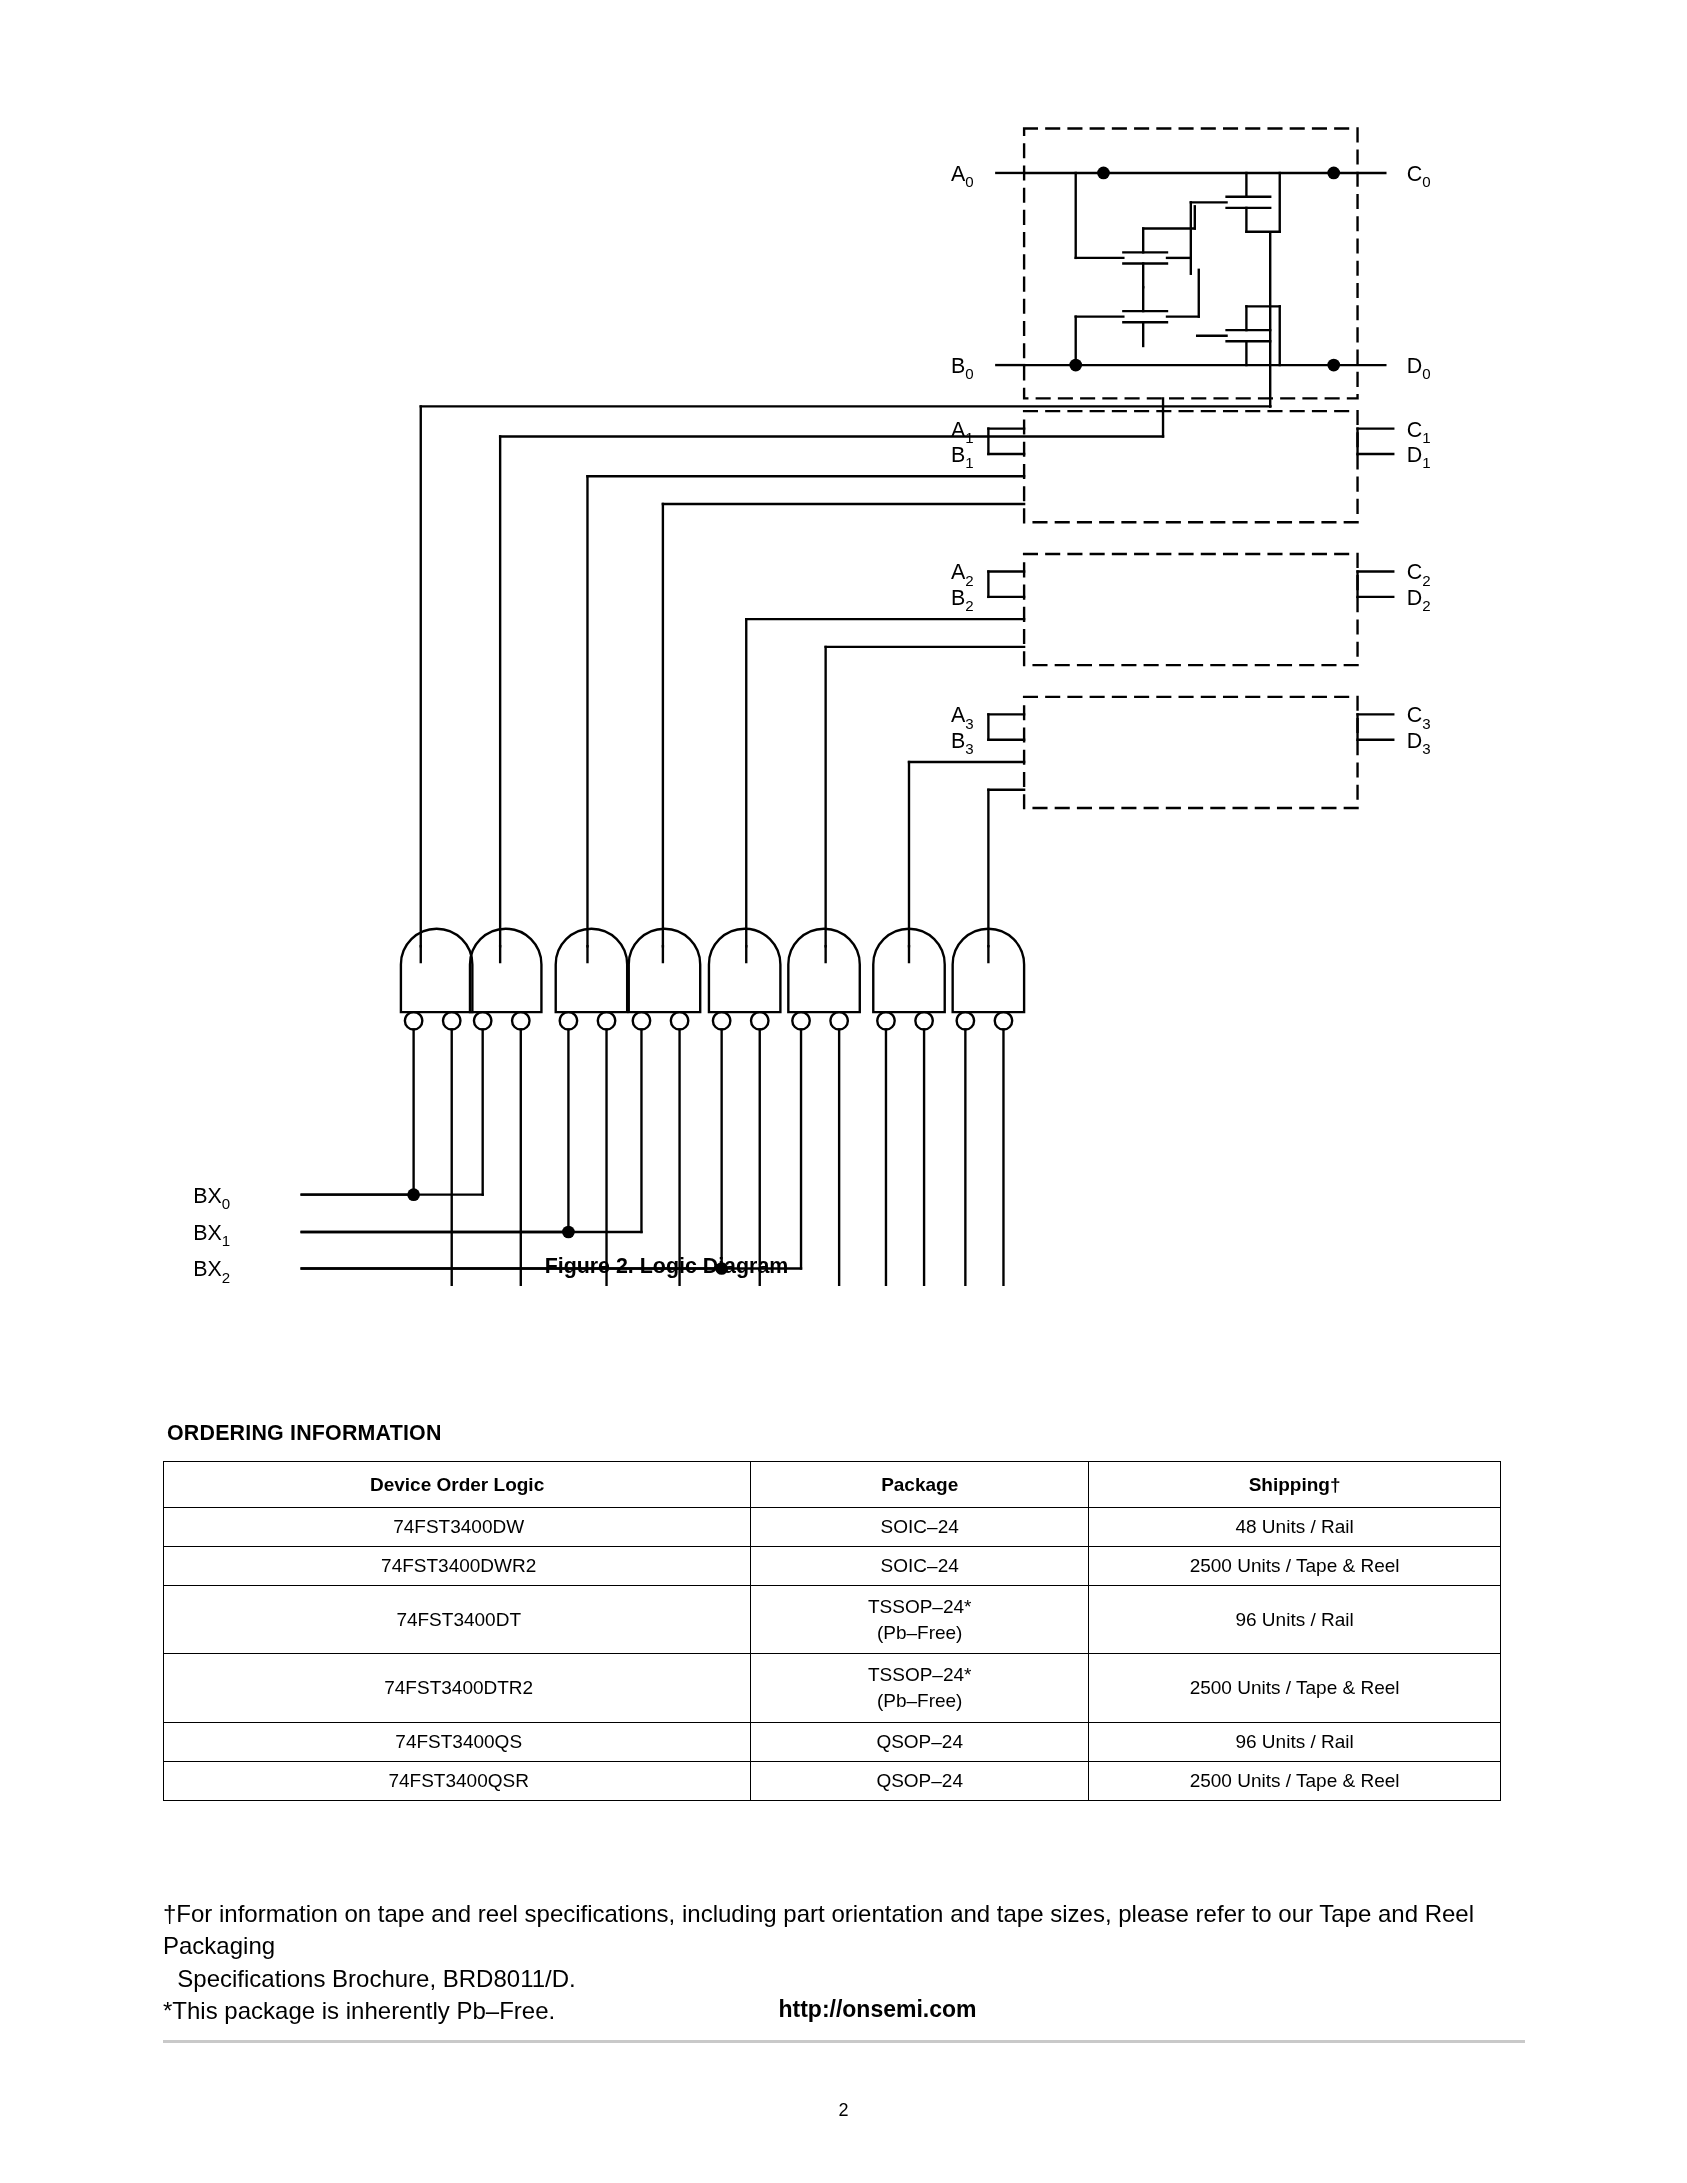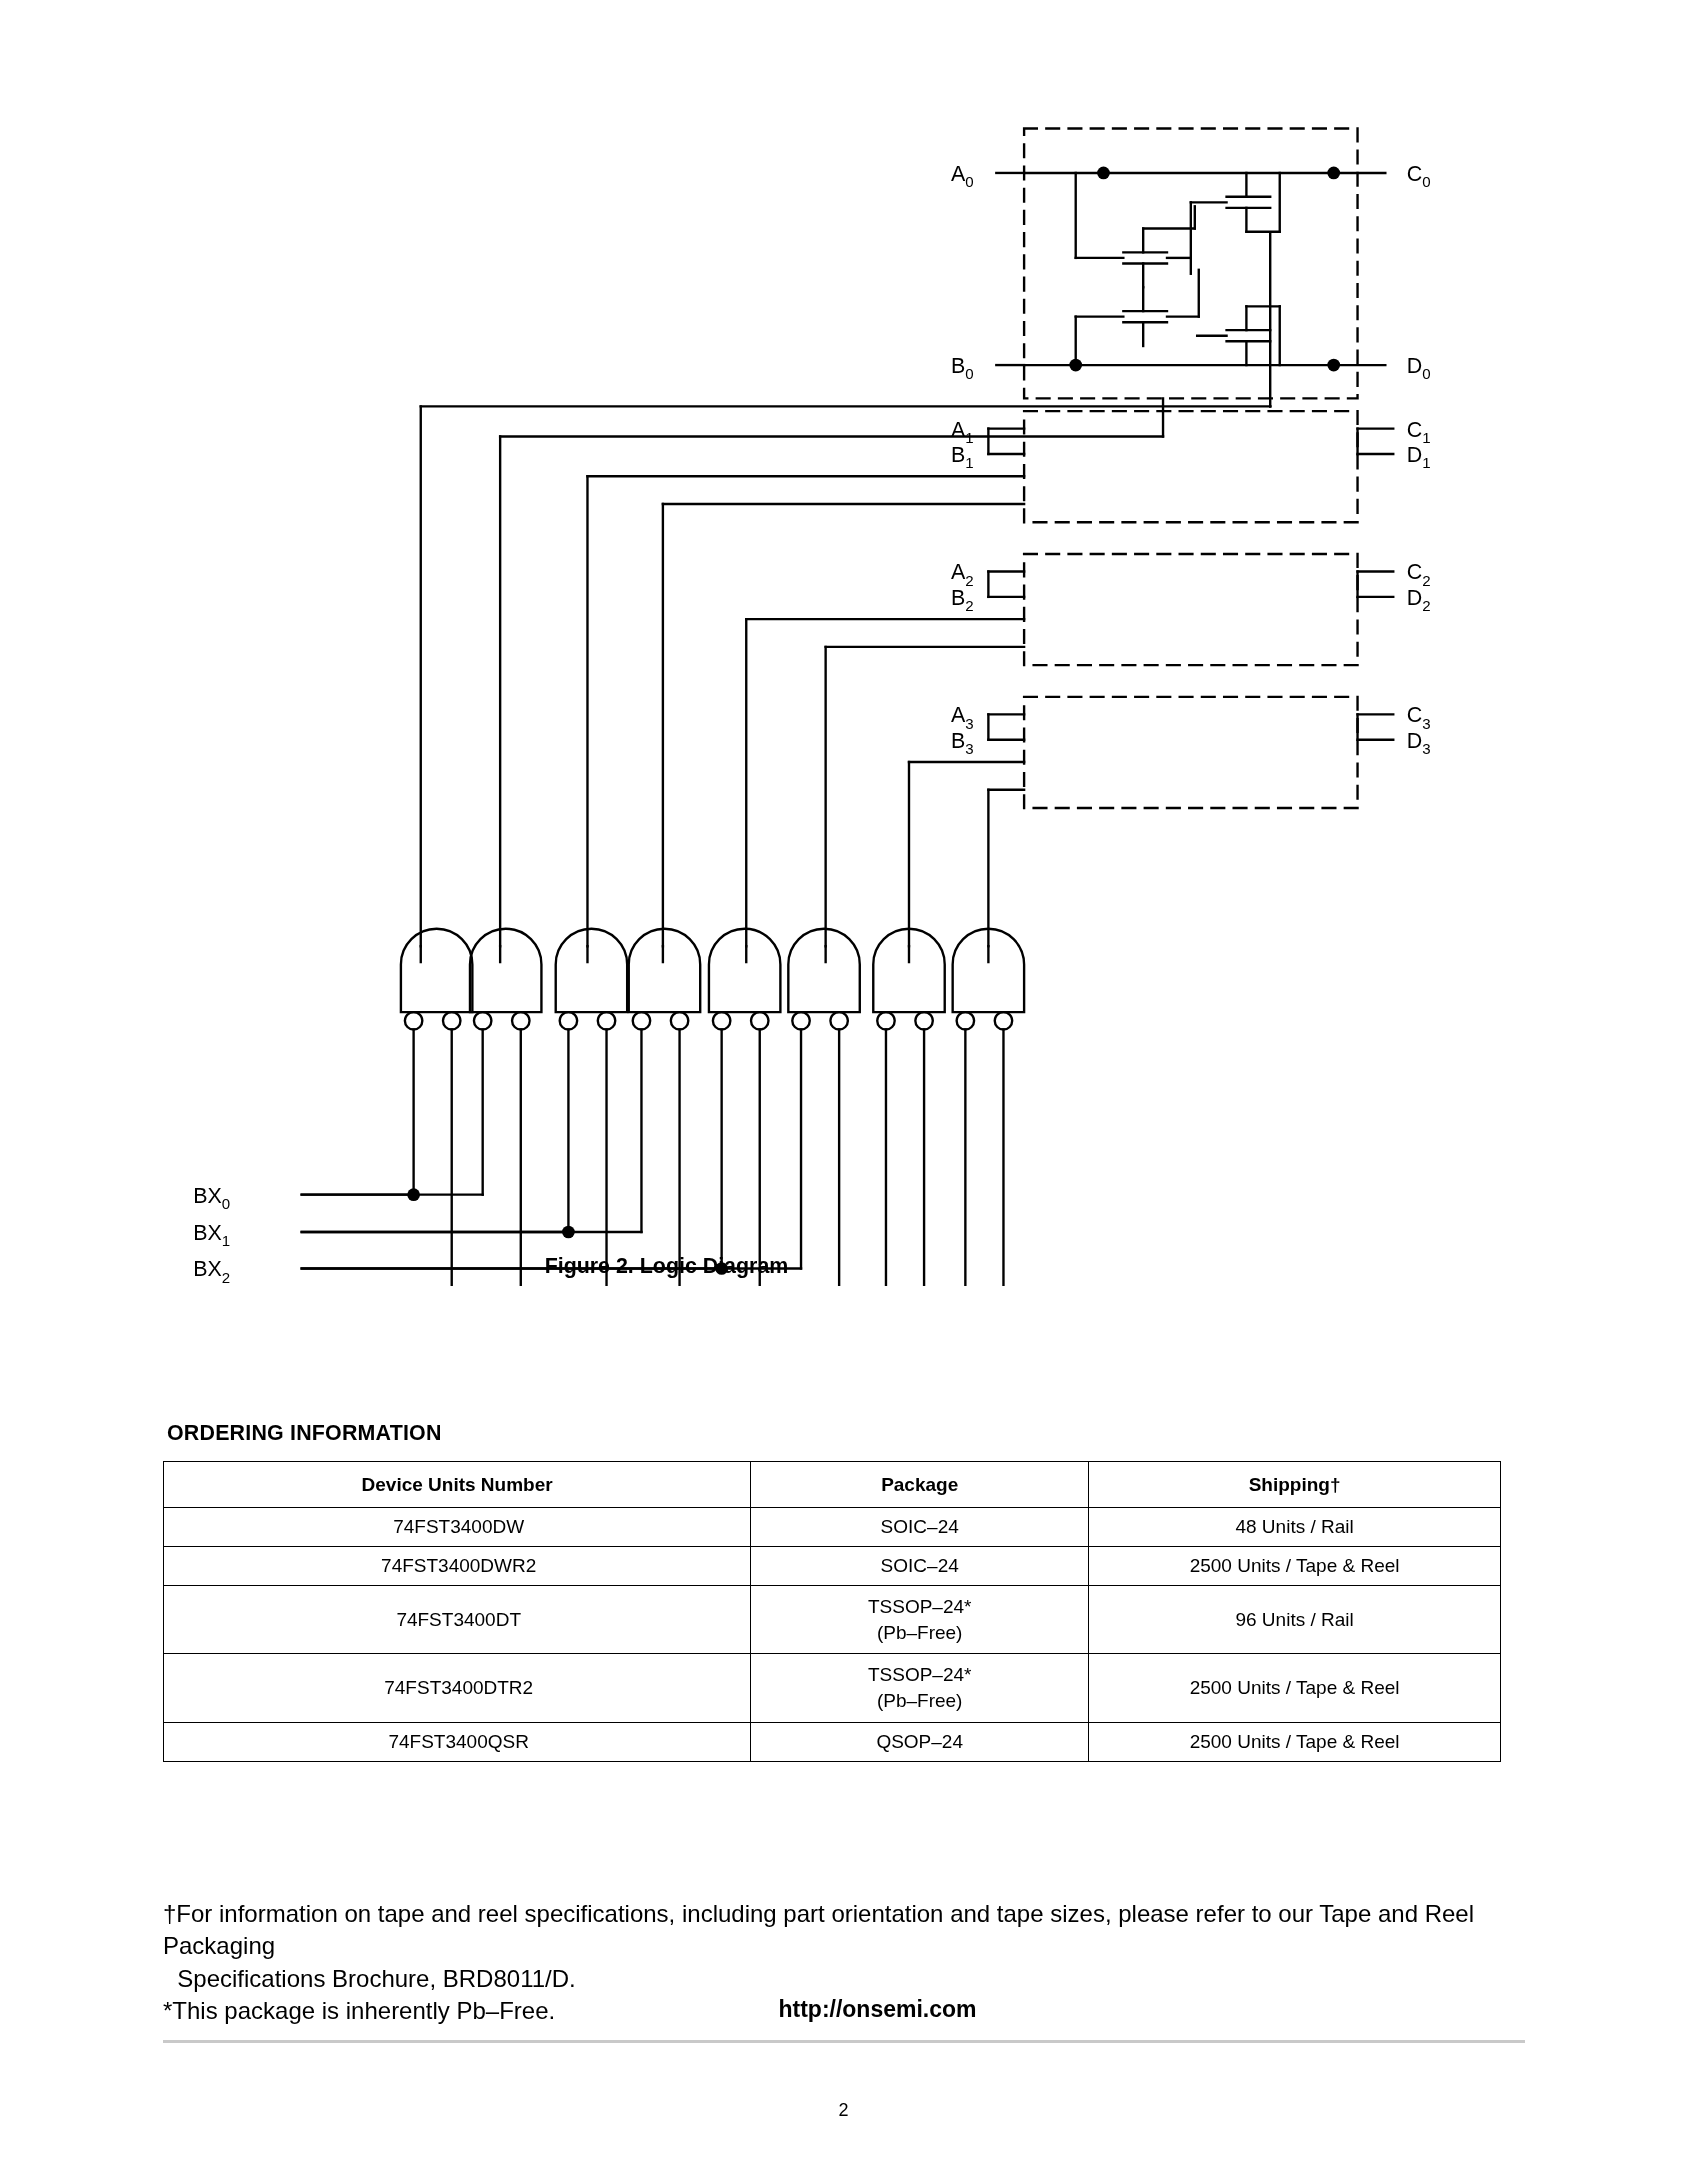--- a/index.html
+++ b/index.html
@@ -400,7 +400,7 @@
   <table class="ordering">
     <thead>
       <tr>
-        <th>Device Units Number</th>
+        <th>Device Order Logic</th>
         <th>Package</th>
         <th>Shipping†</th>
       </tr>

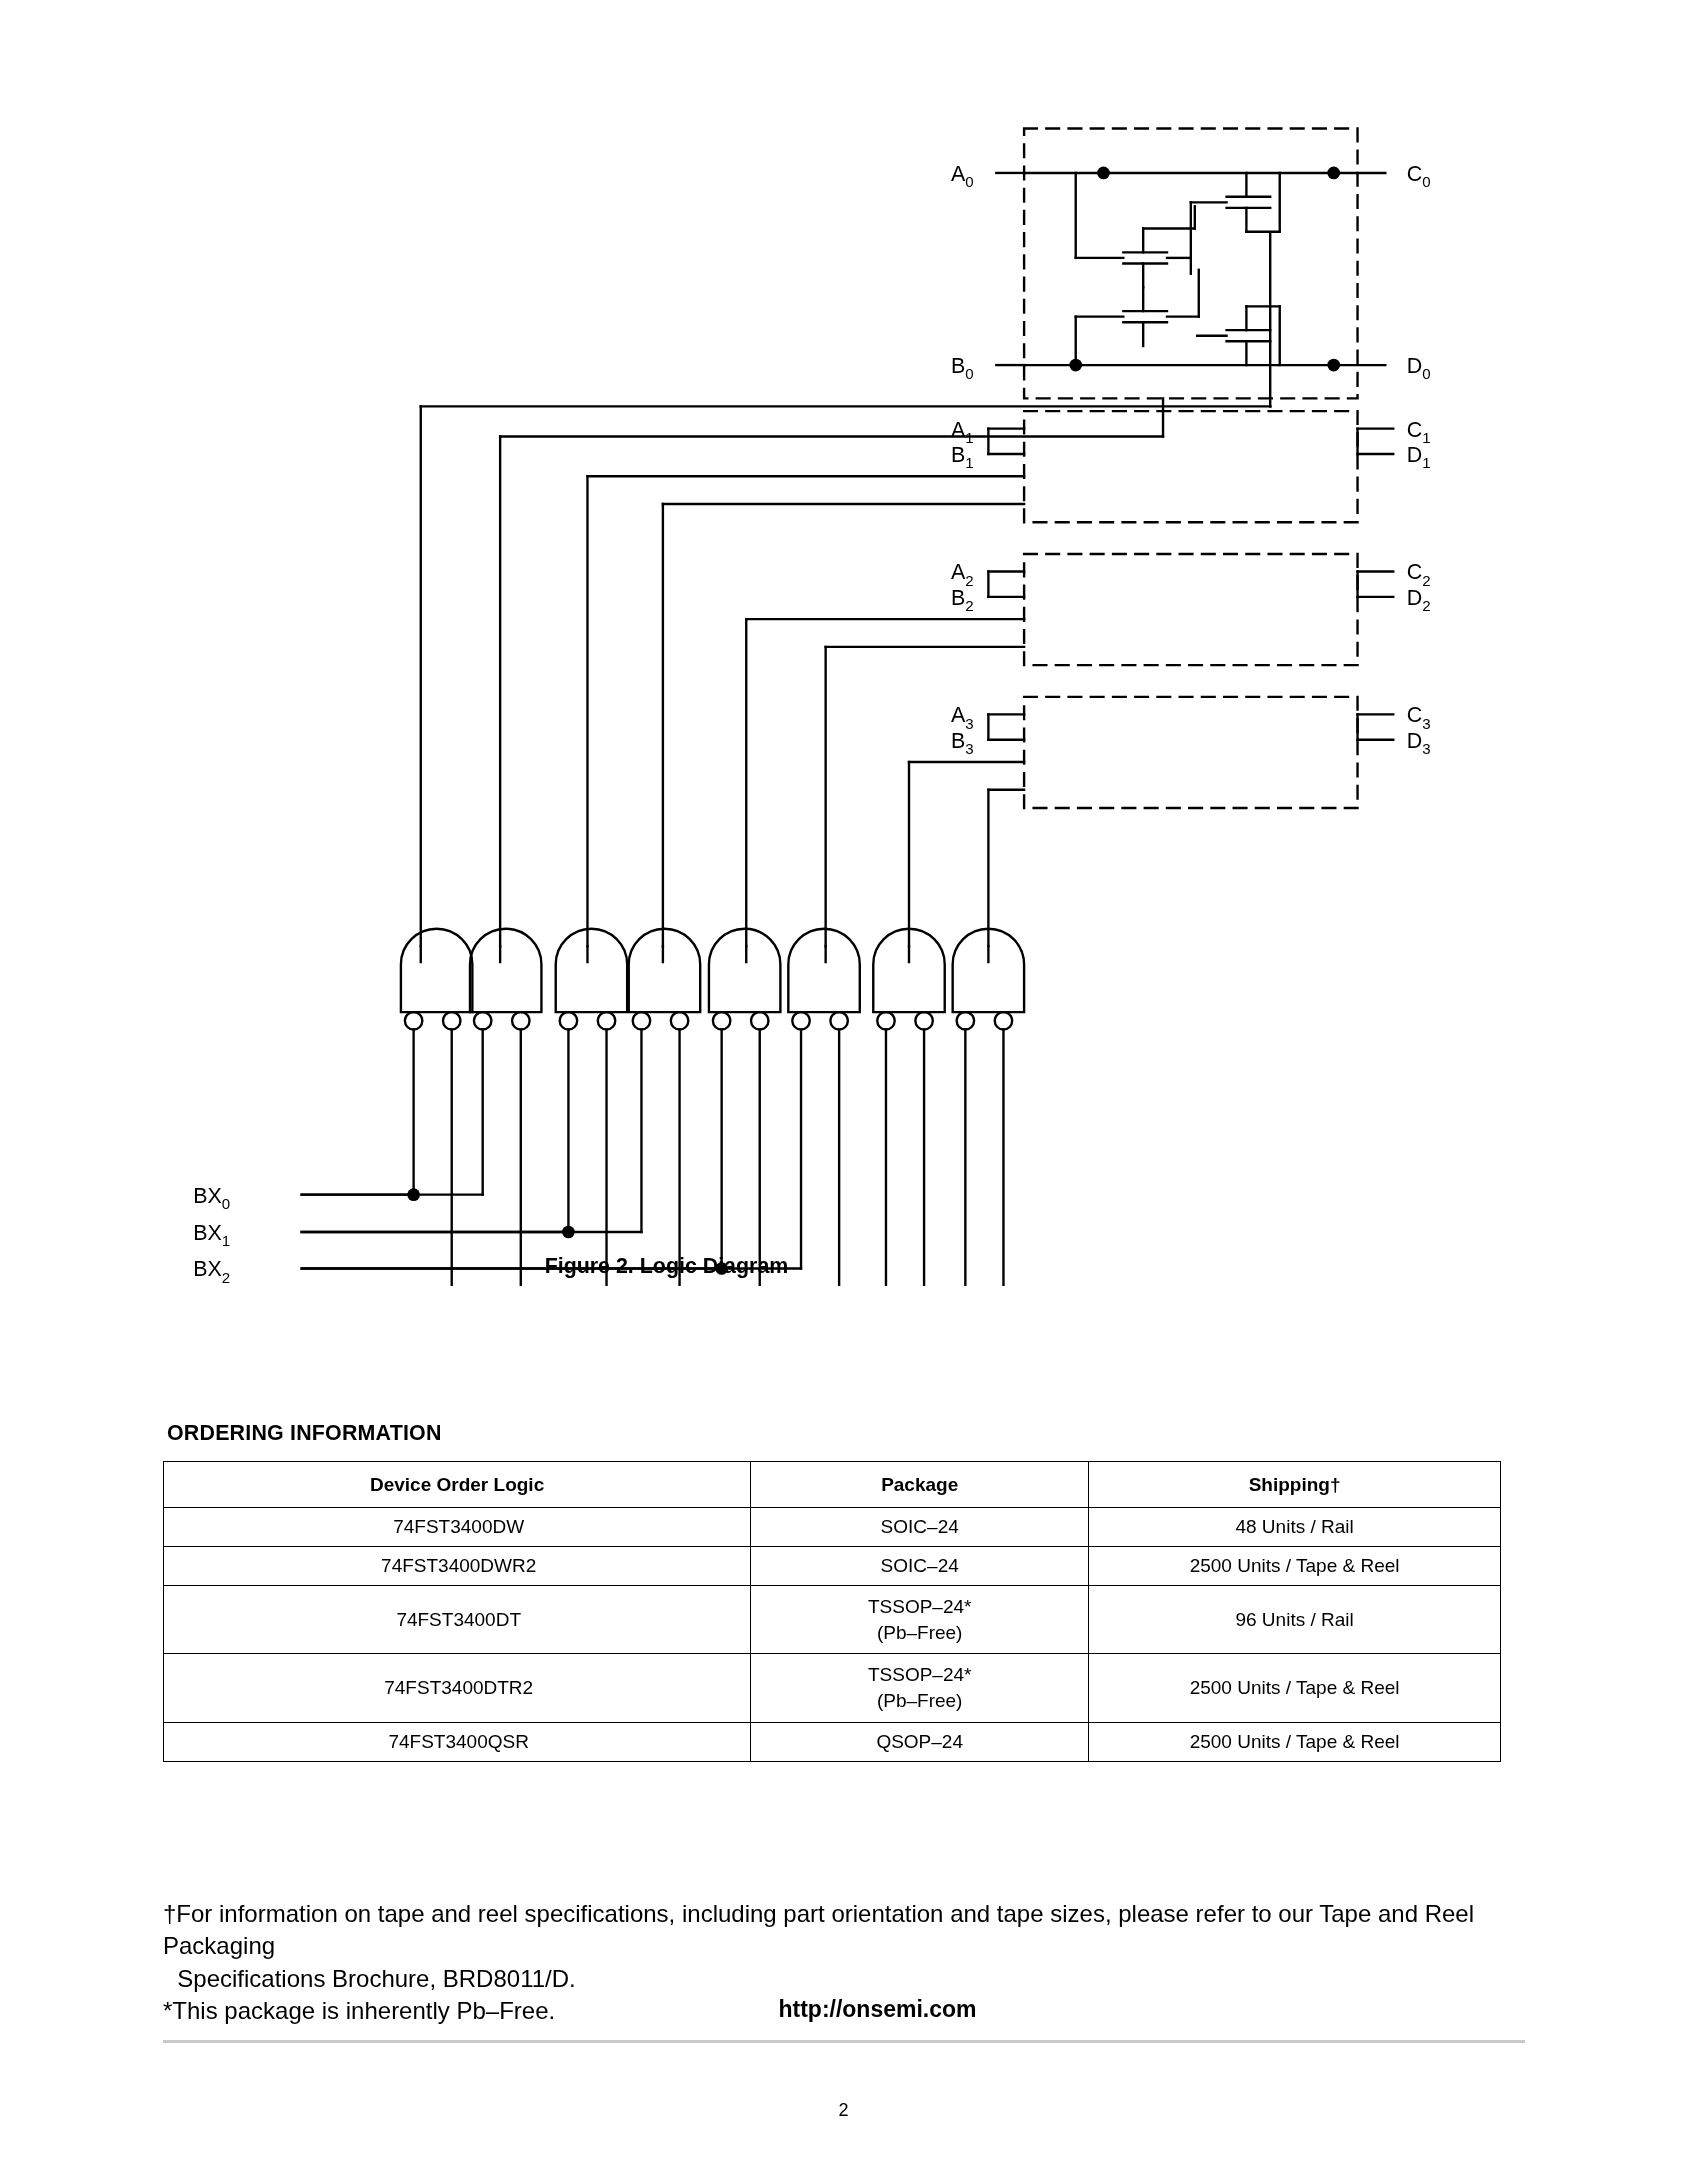--- a/index.html
+++ b/index.html
@@ -433,6 +433,11 @@
         <td class="ship">2500 Units / Tape &amp; Reel</td>
       </tr>
       <tr>
+        <td class="device">74FST3400QS</td>
+        <td class="pkg">QSOP–24</td>
+        <td class="ship">96 Units / Rail</td>
+      </tr>
+      <tr>
         <td class="device">74FST3400QSR</td>
         <td class="pkg">QSOP–24</td>
         <td class="ship">2500 Units / Tape &amp; Reel</td>

